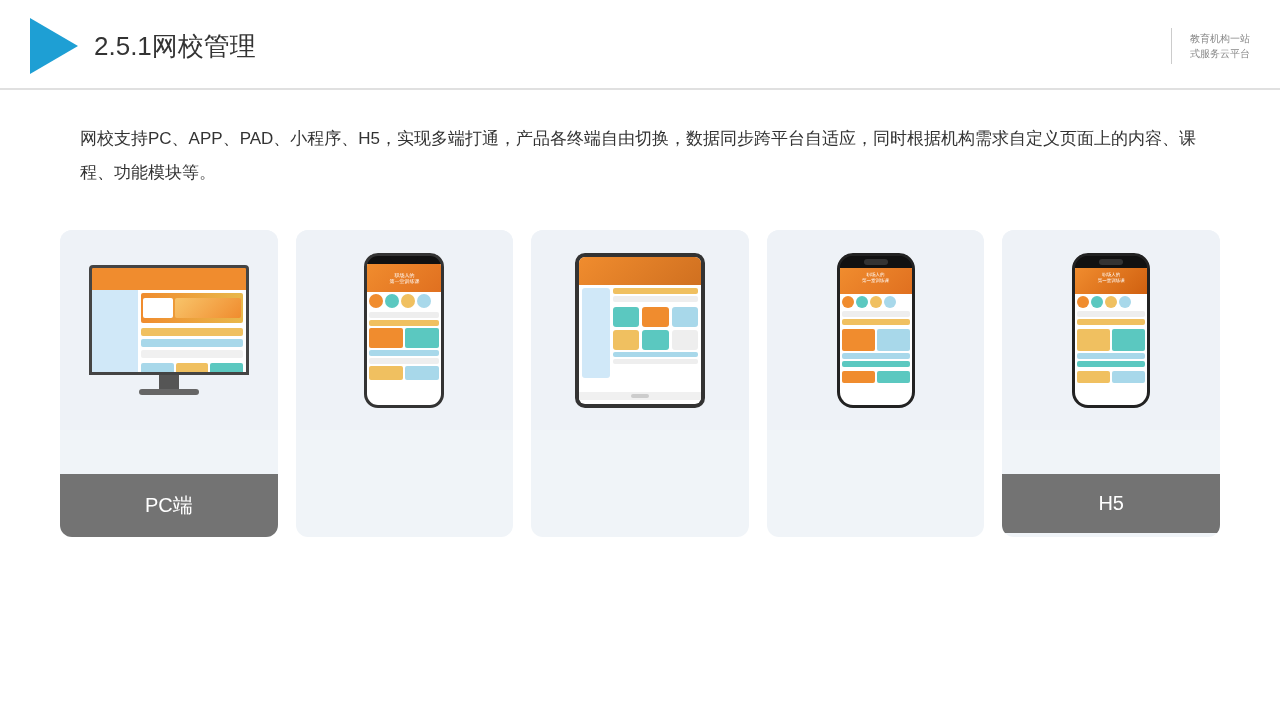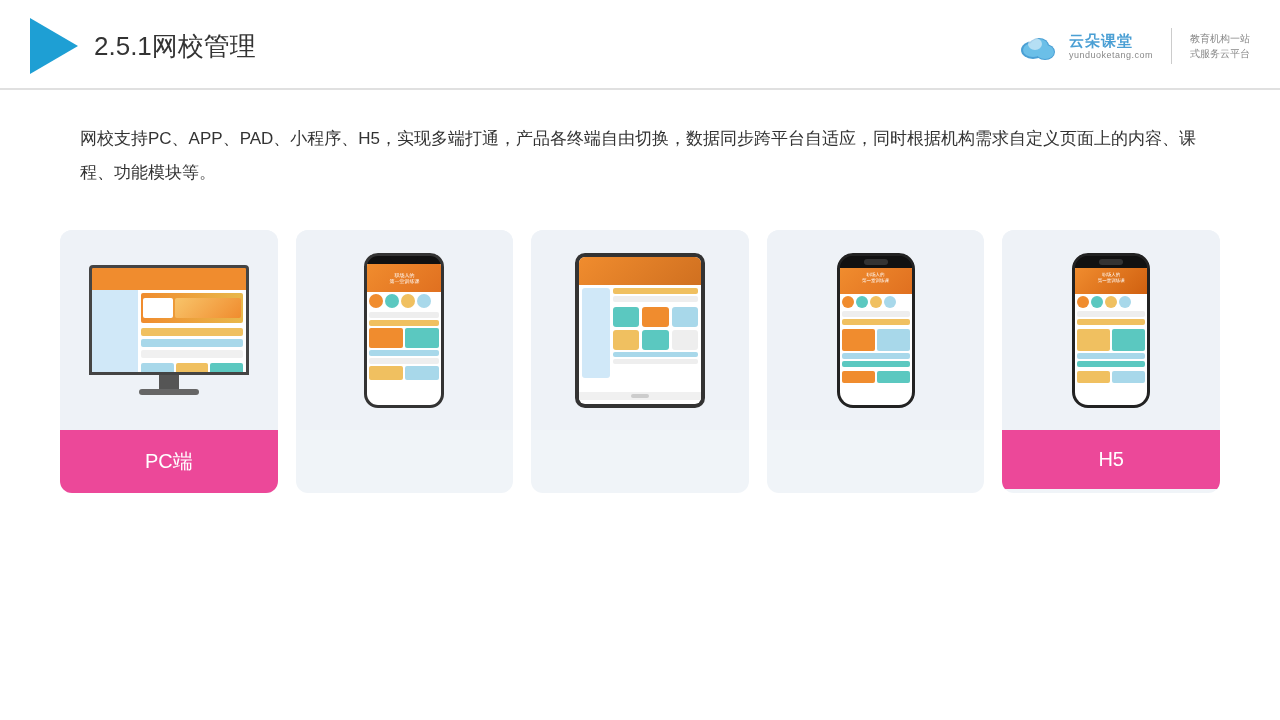--- a/index.html
+++ b/index.html
@@ -402,23 +402,6 @@
     <h1 class="page-title">2.5.1网校管理</h1>
   </div>
   <div class="header-right">
-    <div class="cloud-logo">
-
-      <svg class="cloud-icon-svg" viewBox="0 0 48 36" fill="none">
-        <ellipse cx="18" cy="22" rx="12" ry="9" fill="#4a9fd4"></ellipse>
-        <ellipse cx="30" cy="24" rx="10" ry="8" fill="#4a9fd4"></ellipse>
-        <ellipse cx="24" cy="18" rx="10" ry="8" fill="#4a9fd4"></ellipse>
-        <ellipse cx="18" cy="22" rx="10" ry="7" fill="#6bbfe8"></ellipse>
-        <ellipse cx="30" cy="24" rx="9" ry="7" fill="#6bbfe8"></ellipse>
-        <ellipse cx="24" cy="18" rx="9" ry="7" fill="#6bbfe8"></ellipse>
-
-        <ellipse cx="20" cy="16" rx="7" ry="6" fill="white" opacity="0.5"></ellipse>
-      </svg>
-      <div class="logo-text-block">
-        <span class="logo-main-text">云朵课堂</span>
-        <span class="logo-sub-text">yunduoketang.com</span>
-      </div>
-    </div>
     <div class="logo-divider"></div>
     <div class="logo-tagline">教育机构一站<br>式服务云平台</div>
   </div>

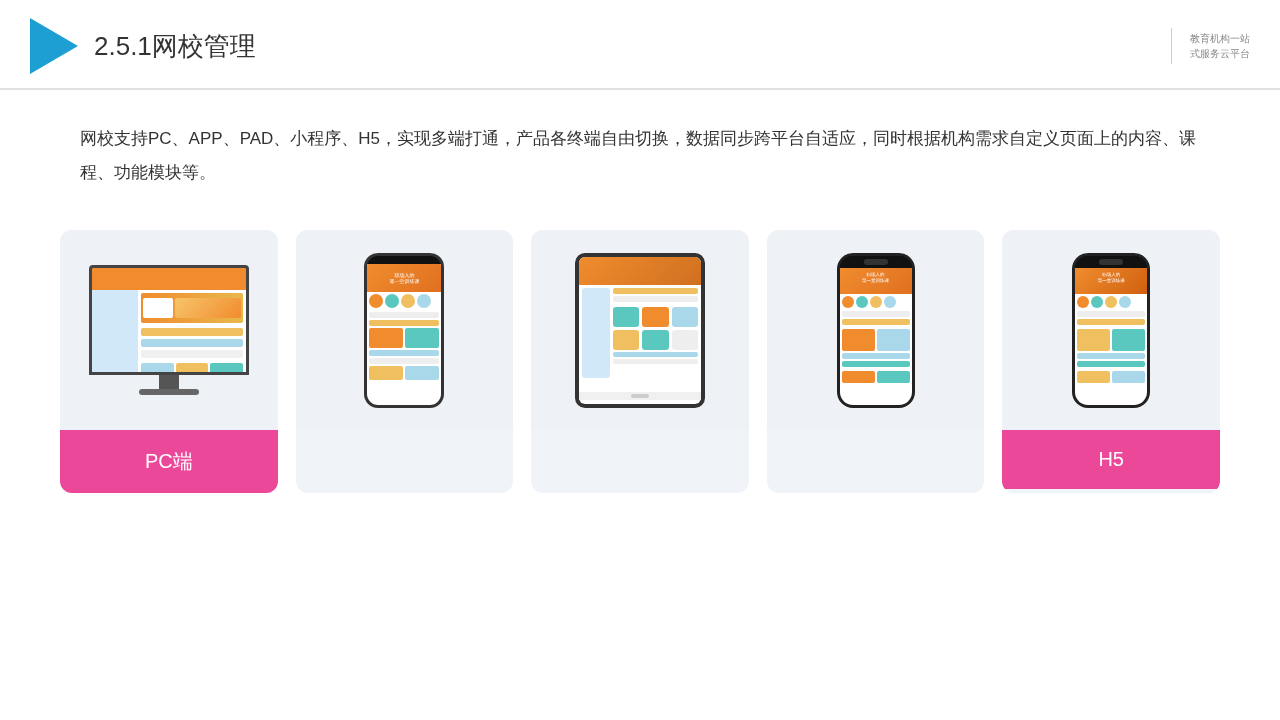--- a/index.html
+++ b/index.html
@@ -115,12 +115,13 @@
     }
 
     .card-label {
-      background: #ec4899;
+      background: #737373;
       color: #fff;
       font-size: 20px;
       text-align: center;
       padding: 18px 10px;
       font-weight: 500;
+      margin-top: 44px;
     }
 
     

